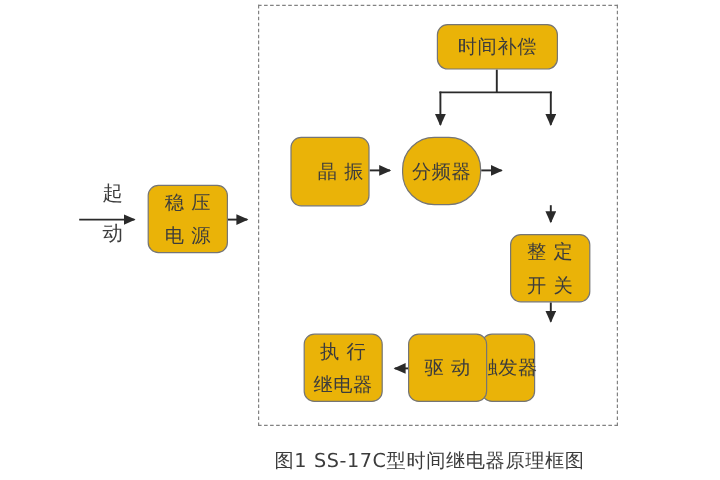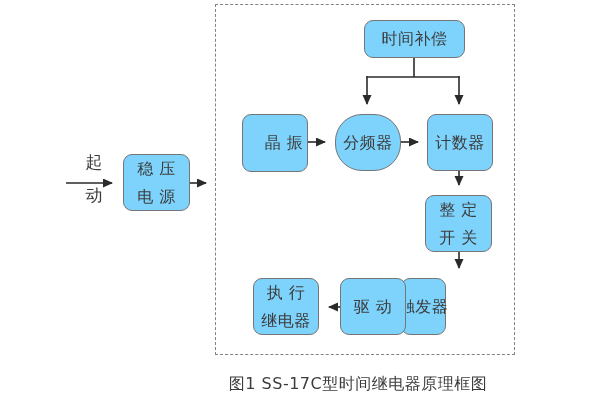--- a/index.html
+++ b/index.html
@@ -30,7 +30,7 @@
     box-sizing: border-box;
     border: 1.4px solid #757575;
     border-radius: 9px;
-    background: #7dd3fc;
+    background: #eab308;
     color: #3c3c3c;
     font-size: 16px;
     display: flex;

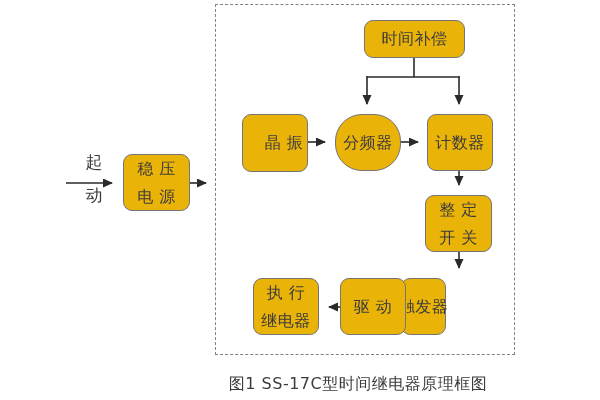--- a/index.html
+++ b/index.html
@@ -144,9 +144,6 @@
     <span>分频器</span>
   </div>
 
-  <div class="node pos-counter">
-    <span>计数器</span>
-  </div>
 
   <div class="node pos-setting">
     <span>整 定</span>

